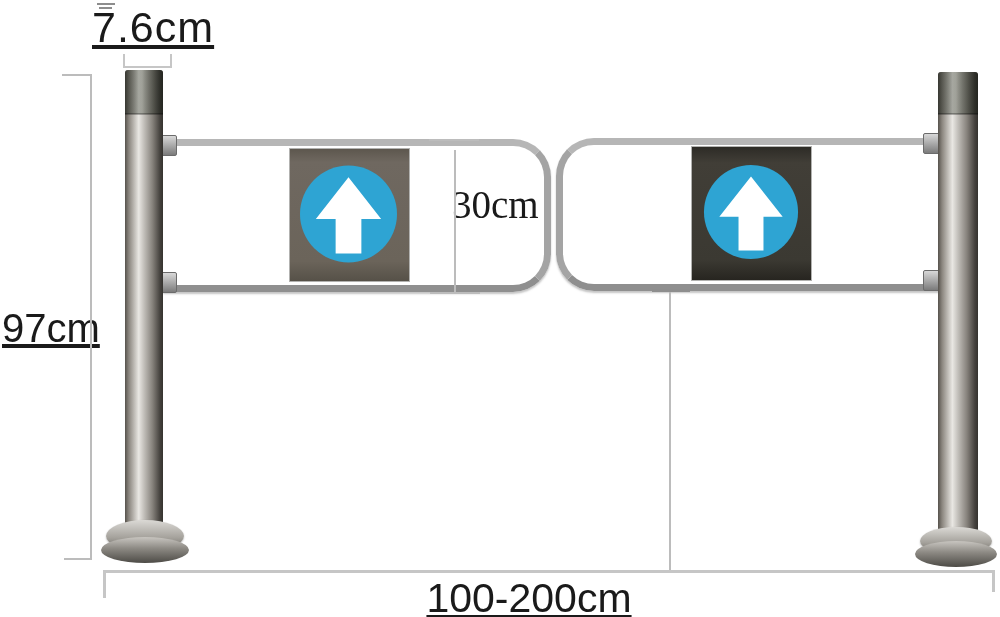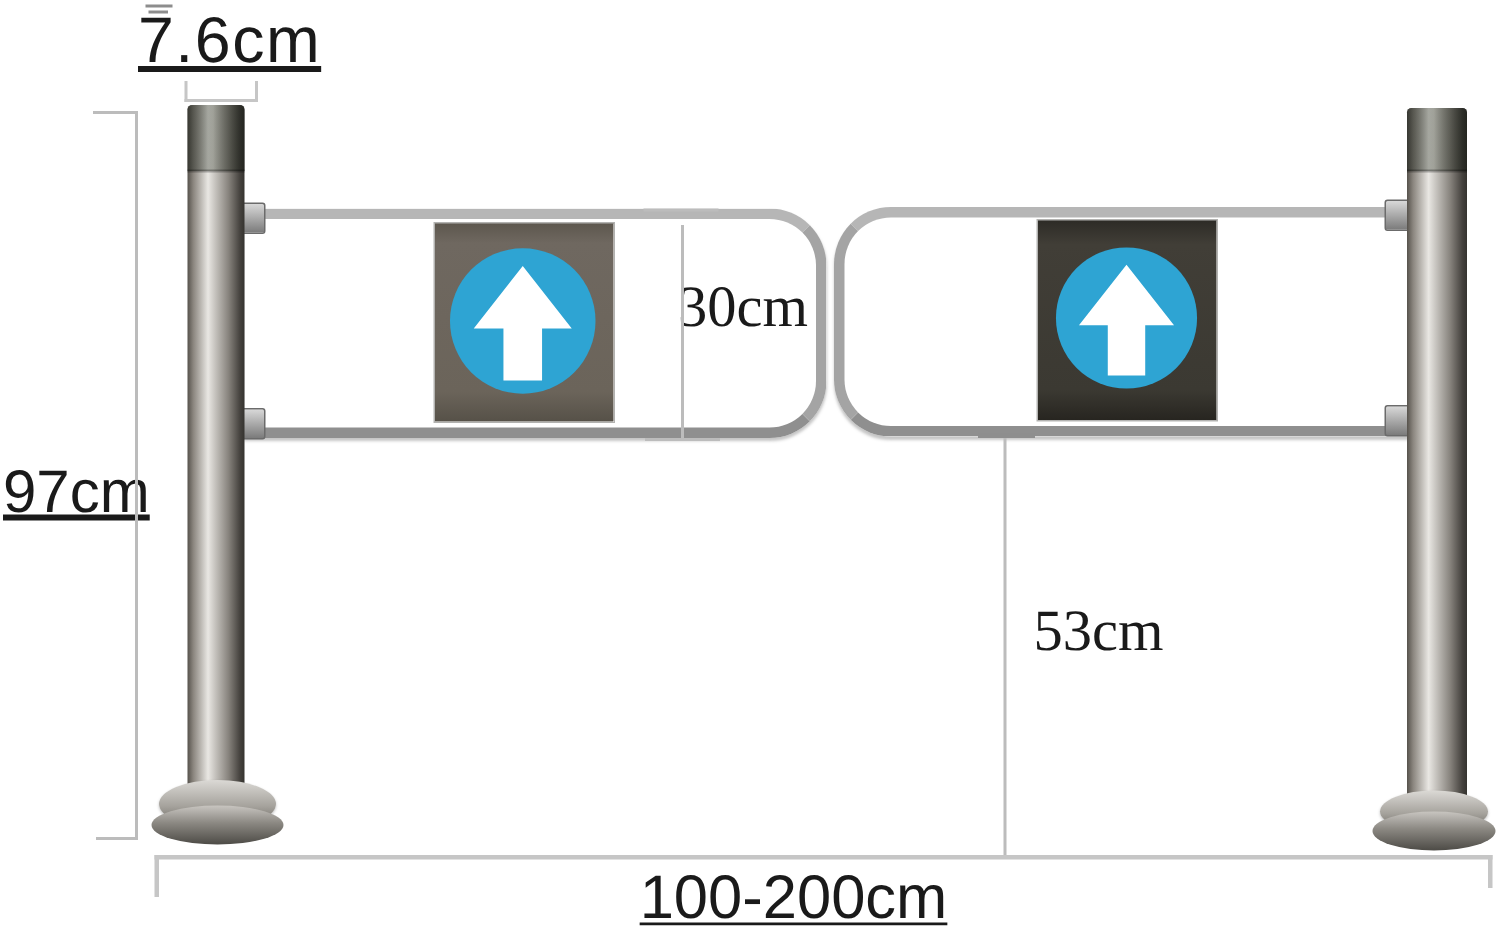--- a/index.html
+++ b/index.html
@@ -149,7 +149,6 @@
   <div class="abs dim" style="left:429px; top:139px; width:50px; height:2px;"></div>
   <div class="abs dim" style="left:430px; top:292px; width:50px; height:2px;"></div>
 
-  <div class="lbl serif lbl-53">53cm</div>
   <div class="abs dim" style="left:669px; top:292px; width:2px; height:280px;"></div>
   <div class="abs dim-dark" style="left:652px; top:289px; width:38px; height:3px;"></div>
 

